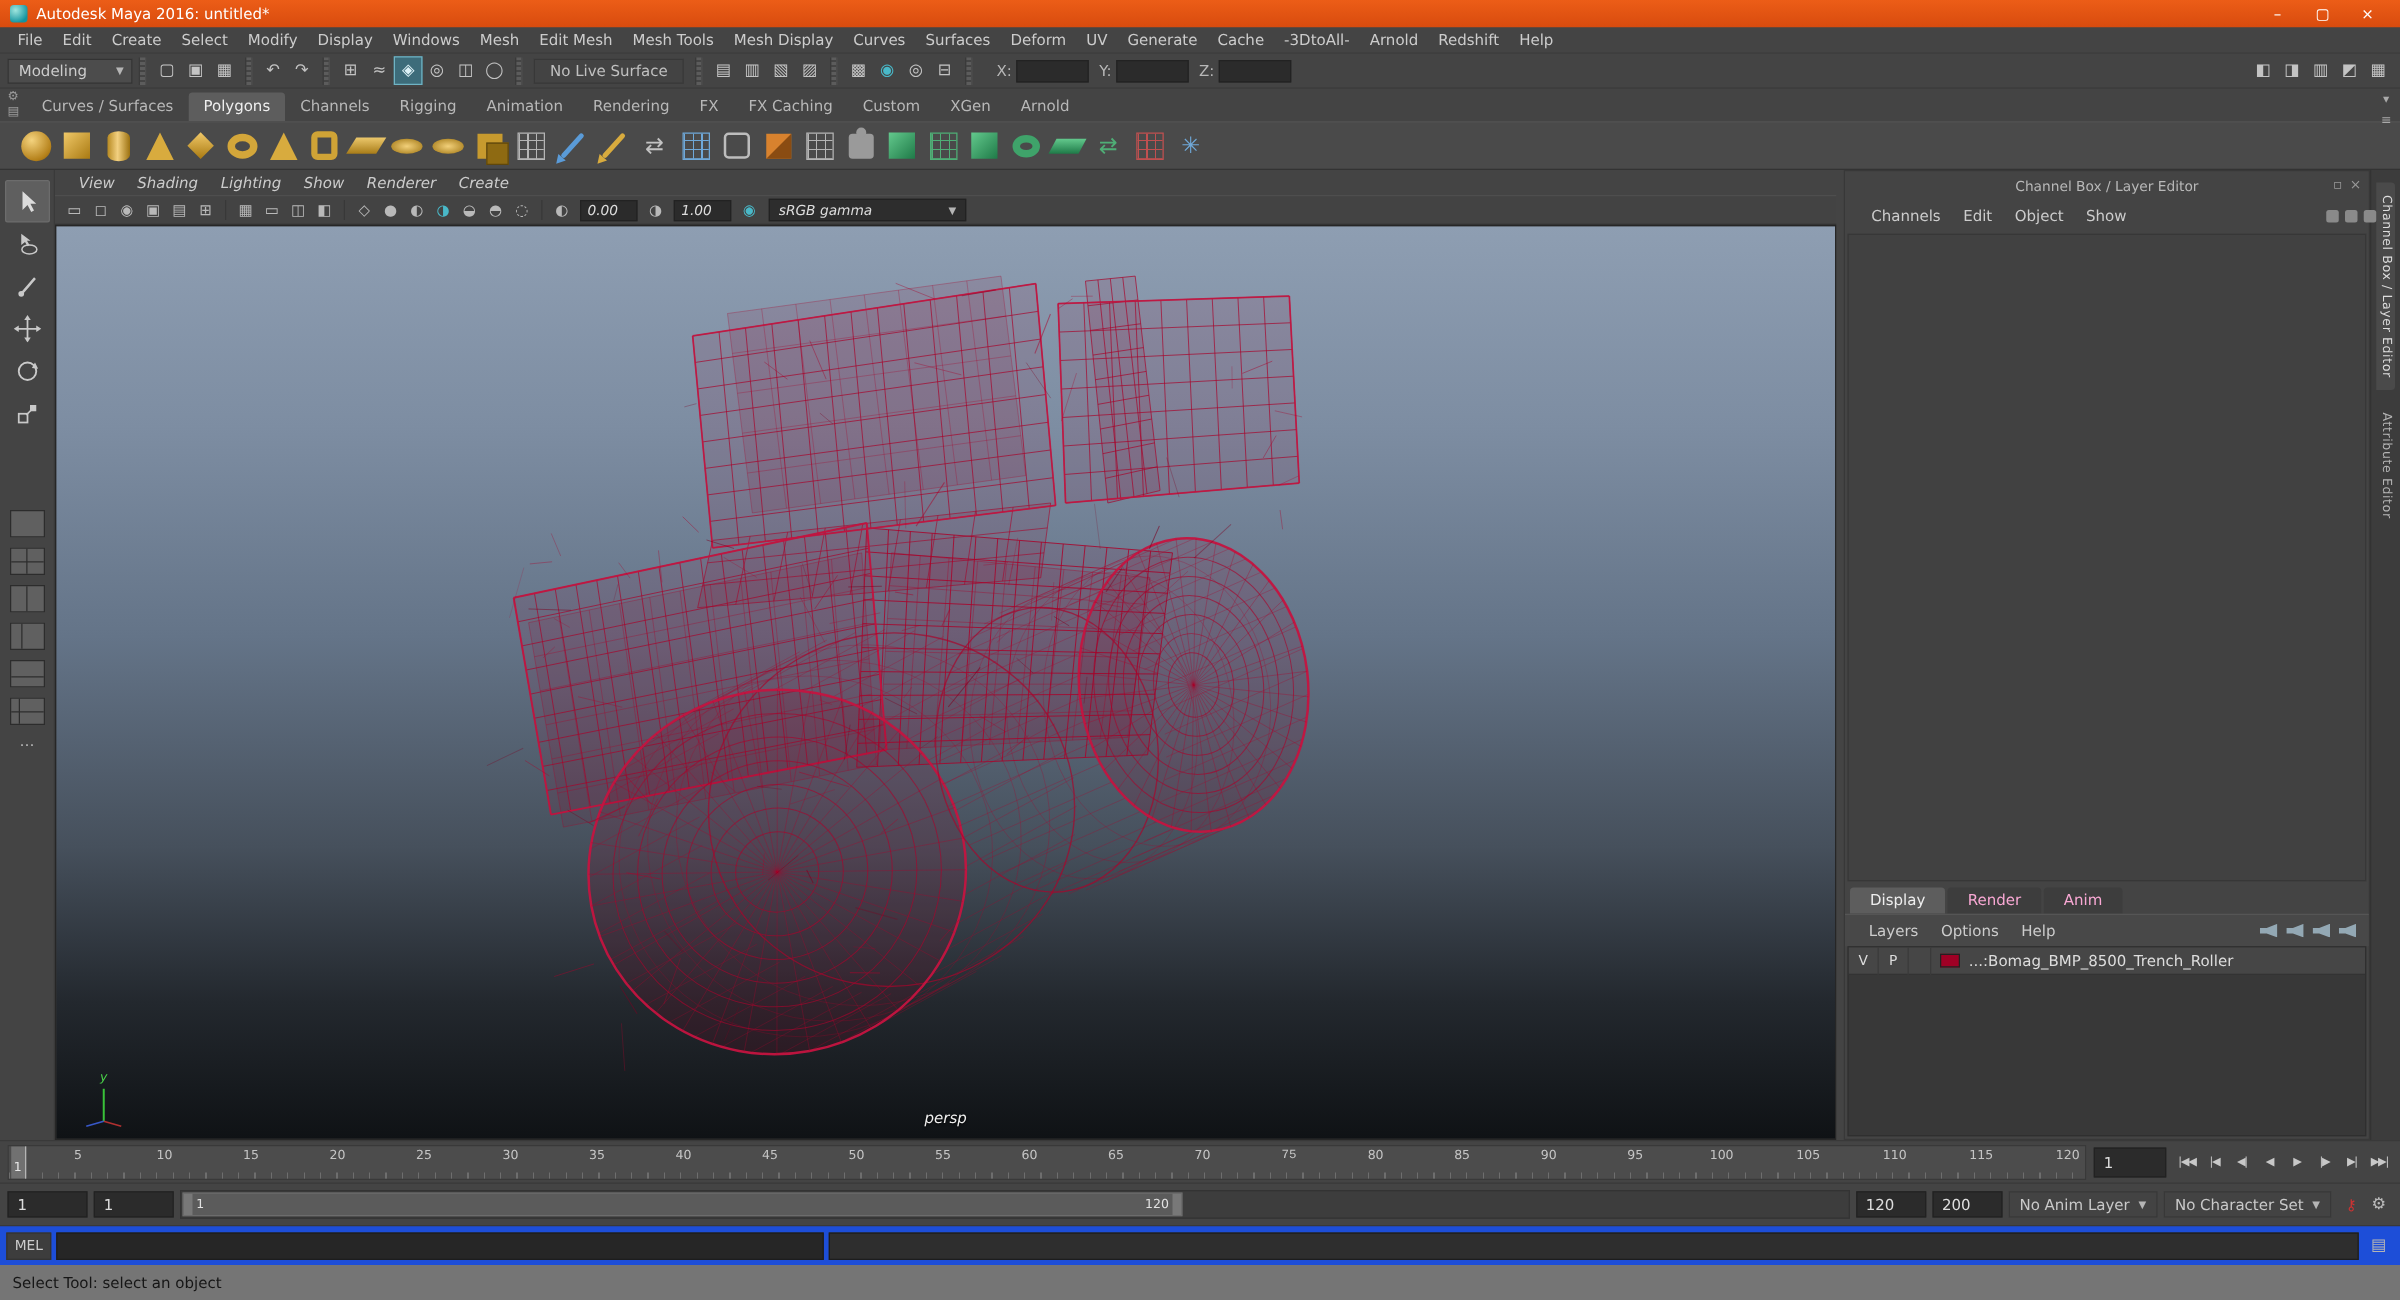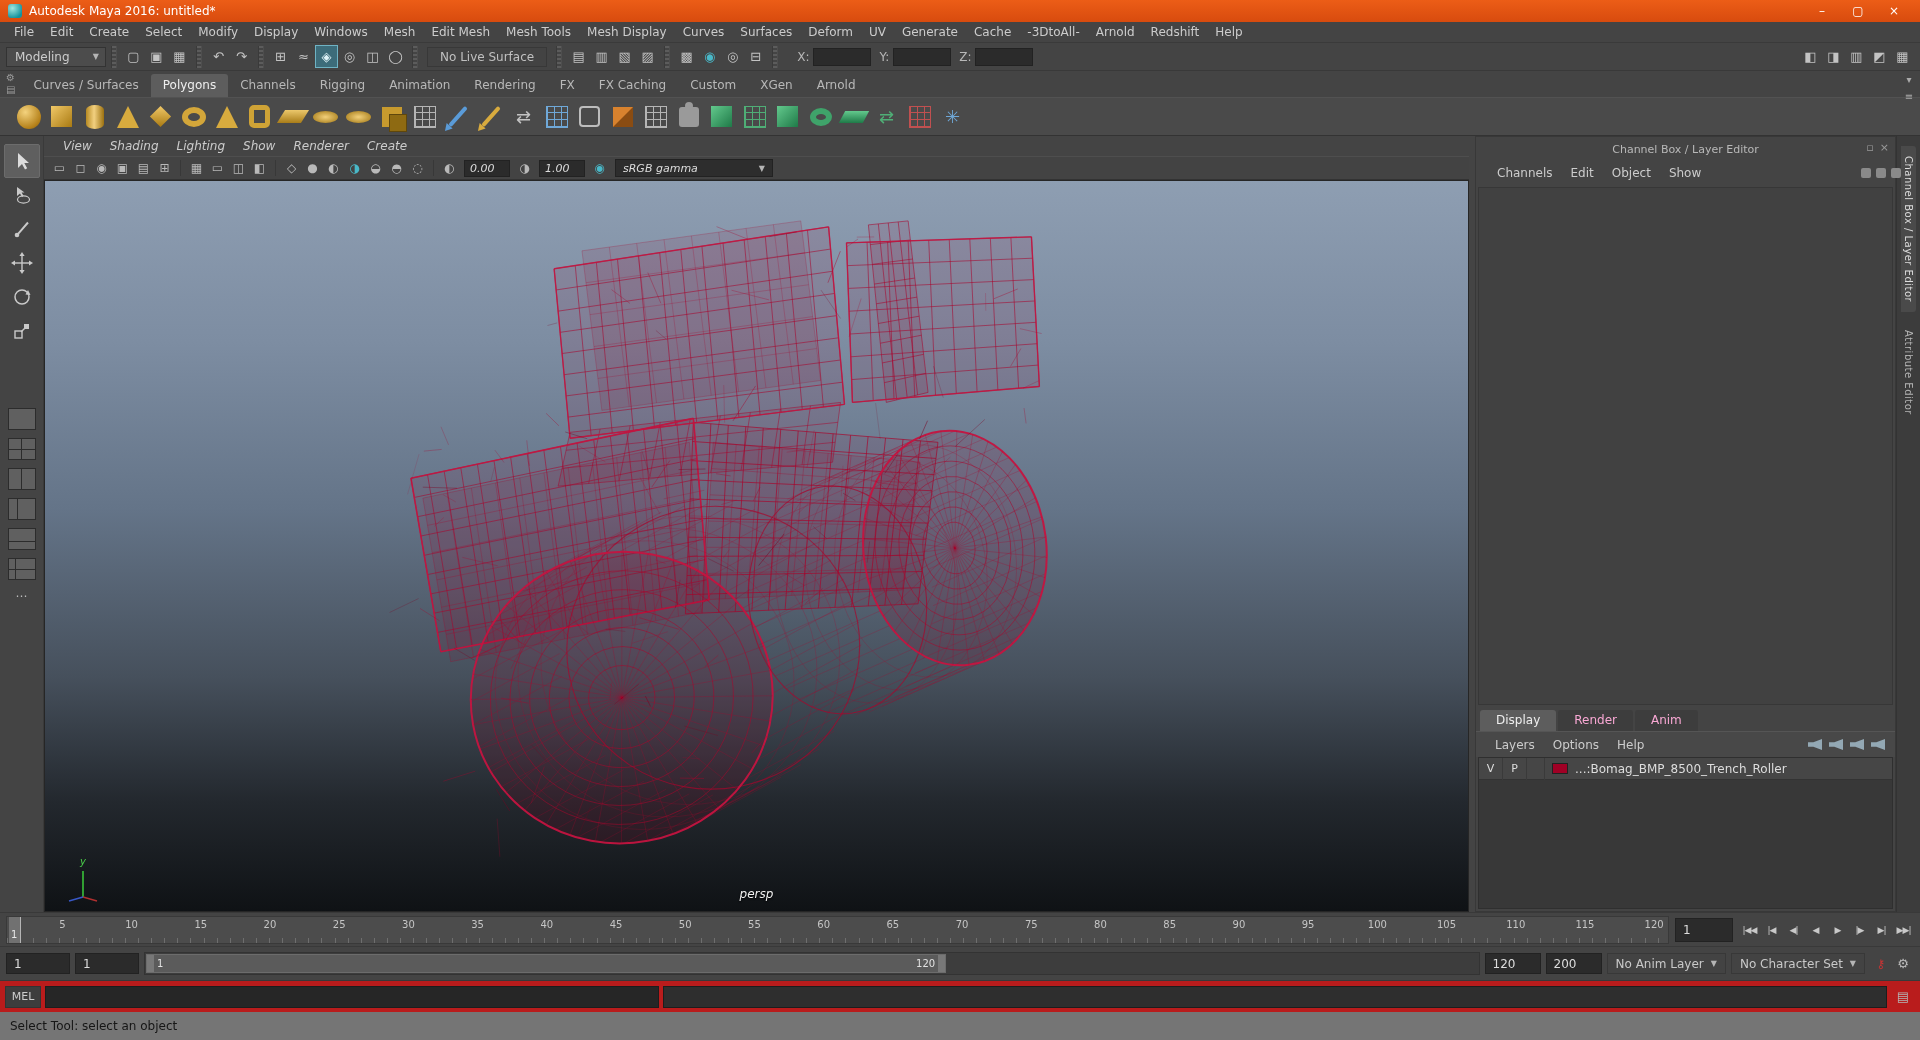--- a/index.html
+++ b/index.html
@@ -1091,7 +1091,7 @@
         <span class="tick-label" style="left: 49.1667%;">60</span>
         <span class="tick-label" style="left: 53.3333%;">65</span>
         <span class="tick-label" style="left: 57.5%;">70</span>
-        <span class="tick-label" style="left: 61.6667%;">75</span>
+        <span class="tick-label" style="left: 61.6667%; font-family: Liberation Mono, monospace;">75</span>
         <span class="tick-label" style="left: 65.8333%;">80</span>
         <span class="tick-label" style="left: 70%;">85</span>
         <span class="tick-label" style="left: 74.1667%;">90</span>

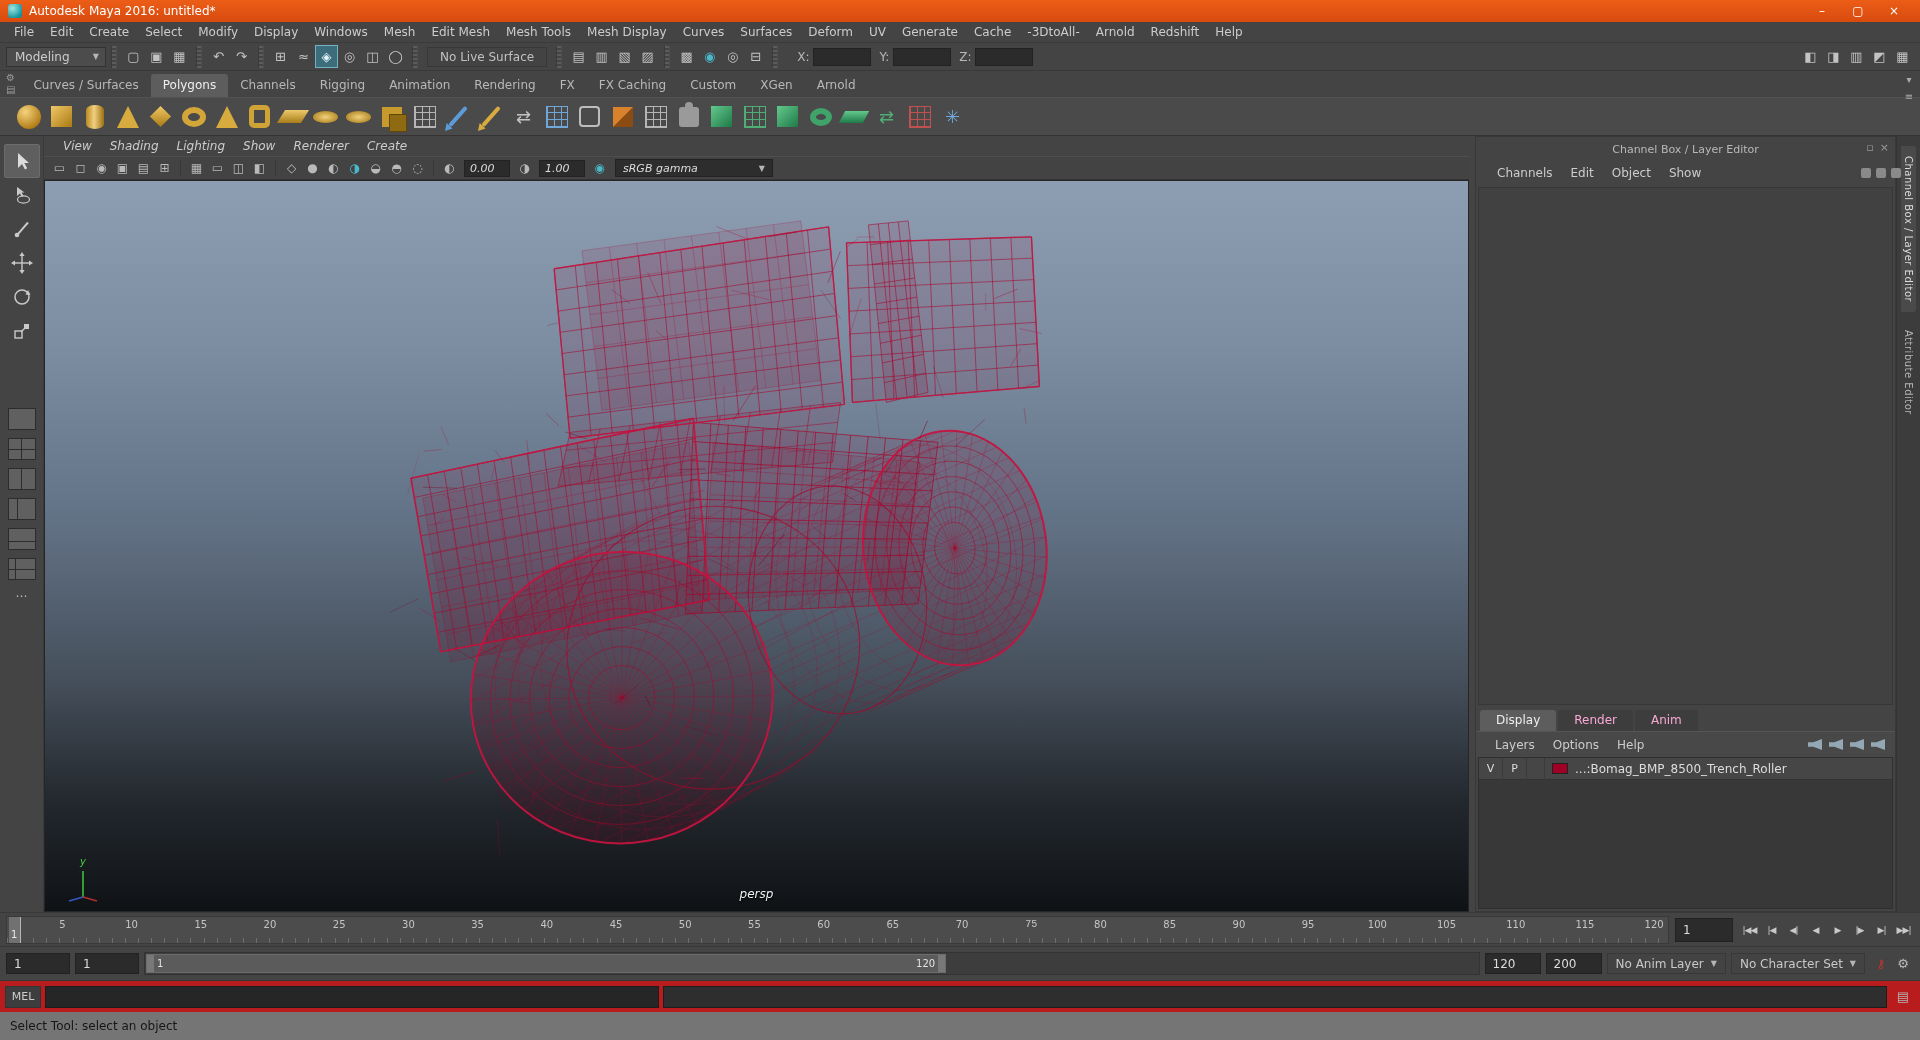--- a/index.html
+++ b/index.html
@@ -226,7 +226,7 @@
   .key-icon { color:#cc3333; font-size:12px; }
 
   
-  .command-row { height:32px; flex:0 0 32px; background:#b91c1c; display:flex; align-items:center;
+  .command-row { height:32px; flex:0 0 32px; background:#1d4ed8; display:flex; align-items:center;
     padding:0 5px; gap:4px; border-top:1px solid #393939;justify-content:center; }
   .mel-label { width:36px; height:22px; display:flex; align-items:center; justify-content:center;
     background:#3d3d3d; border:1px solid #333; font-size:11px; color:#ccc; }

